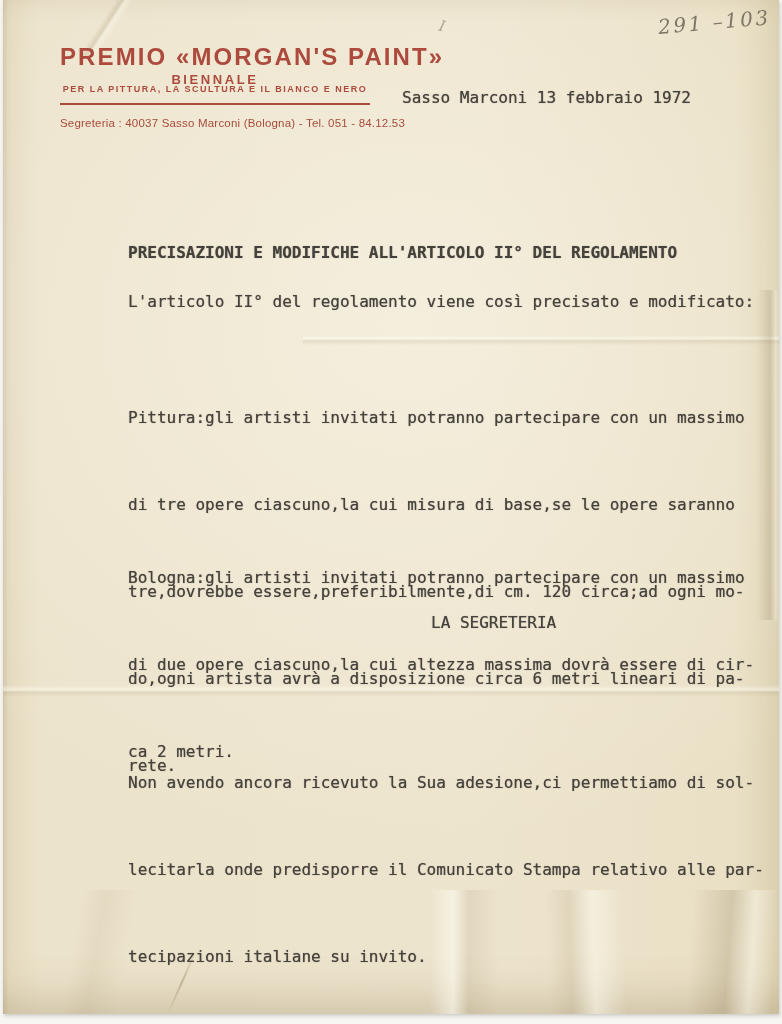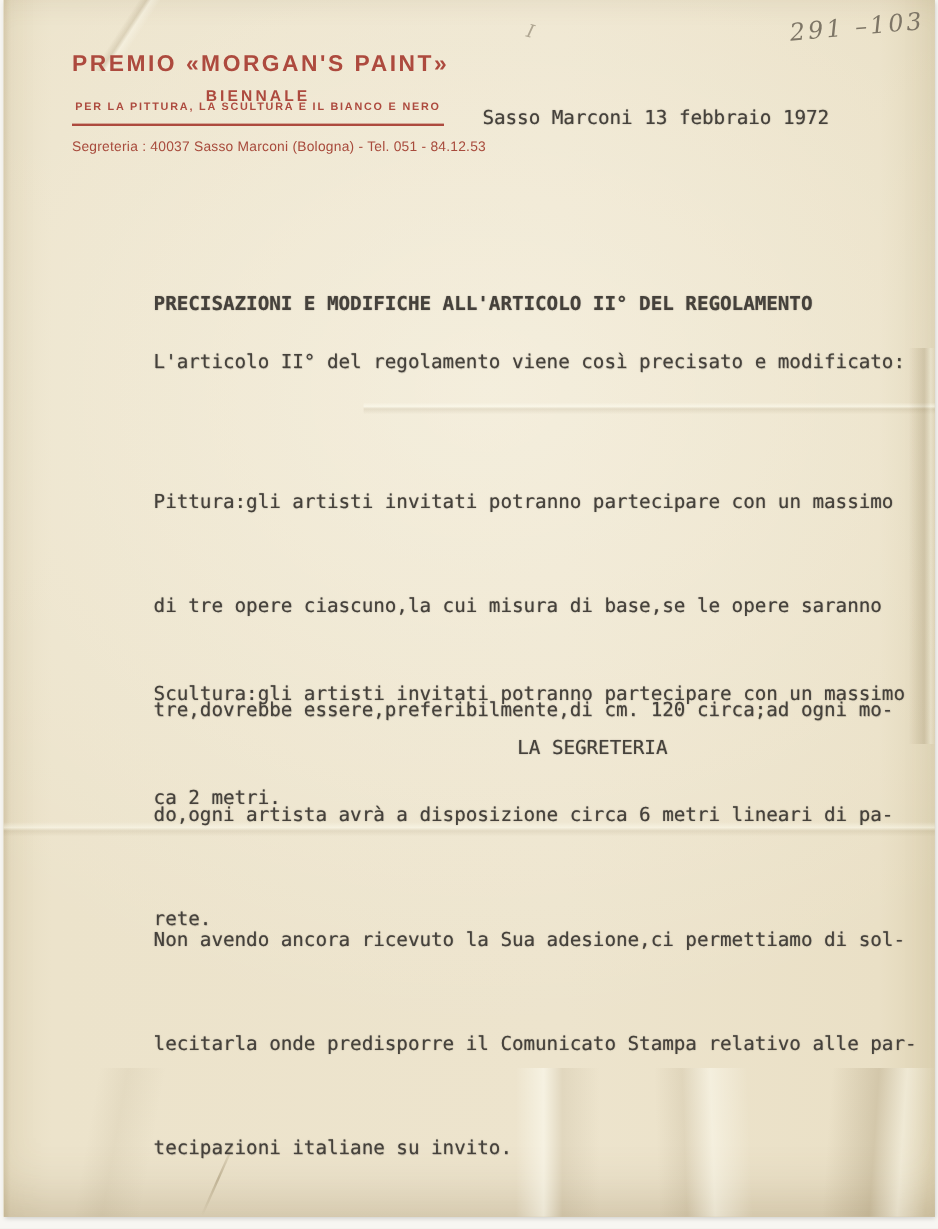--- a/index.html
+++ b/index.html
@@ -58,7 +58,7 @@
   }
 
   
-  .lh-title  { position:absolute; left:57px; top:43px;  color:#ad4a3e; font-weight:bold; font-size:19px; letter-spacing:2.1px; white-space:pre; }
+  .lh-title  { position:absolute; left:57px; top:43px;  color:#ad4a3e; font-weight:bold; font-size:24px; letter-spacing:2.1px; white-space:pre; }
   .lh-sub1   { position:absolute; left:57px; top:72px;  width:310px; text-align:center; color:#ad4a3e; font-weight:bold; font-size:13px; letter-spacing:2.6px; }
   .lh-sub2   { position:absolute; left:57px; top:84px;  width:310px; text-align:center; color:#ad4a3e; font-weight:bold; font-size:9px;   letter-spacing:1.5px; white-space:pre; }
   .lh-rule   { position:absolute; left:57px; top:103px; width:310px; height:1.5px; background:#ad4a3e; }

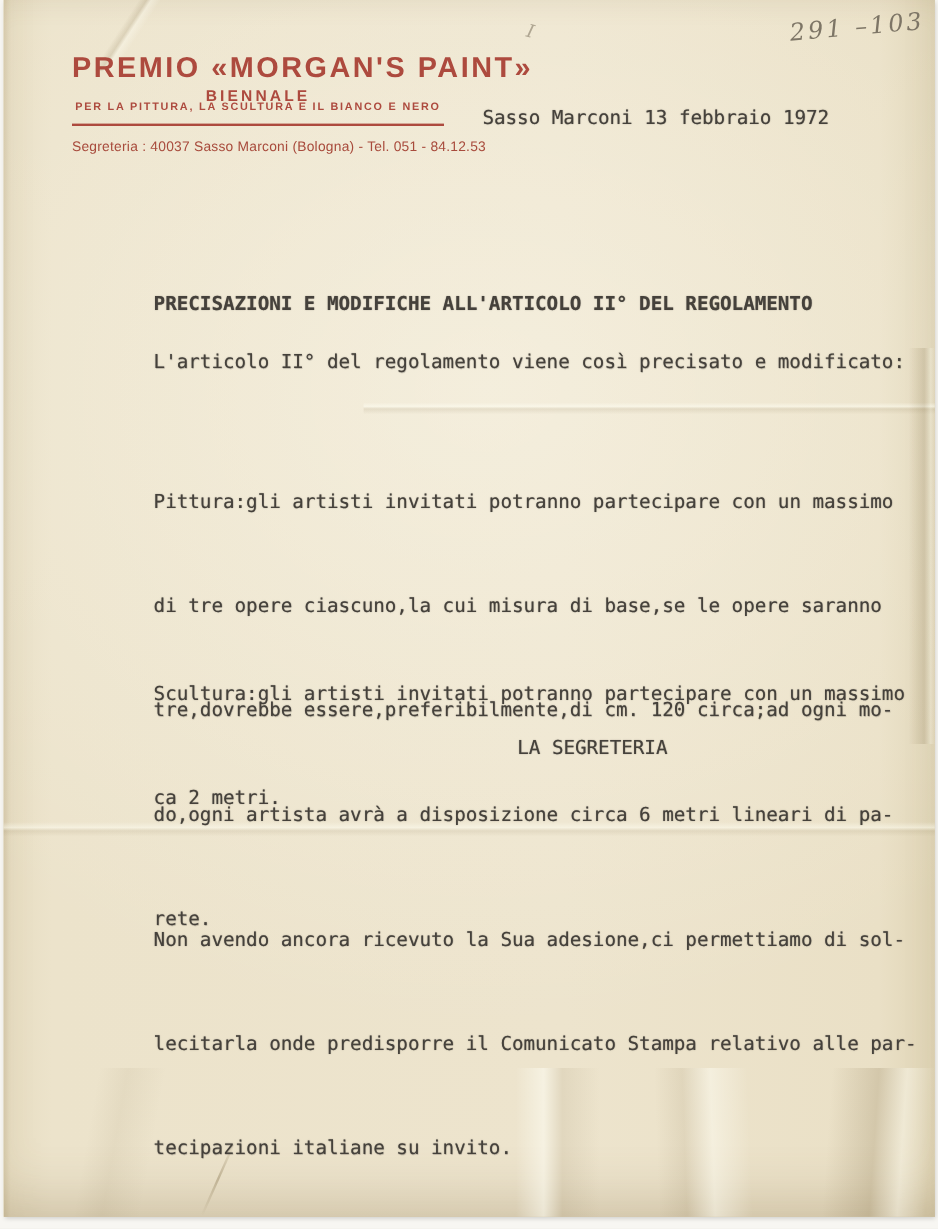--- a/index.html
+++ b/index.html
@@ -138,7 +138,7 @@
     </div>
 
     <div class="tw para-2">
-      <div><span class="u">Scultura</span><span>:gli artisti invitati potranno partecipare con un massimo</span></div>
+      <div><span class="u">Bologna</span><span>:gli artisti invitati potranno partecipare con un massimo</span></div>
       <div>ca 2 metri.</div>
     </div>
 

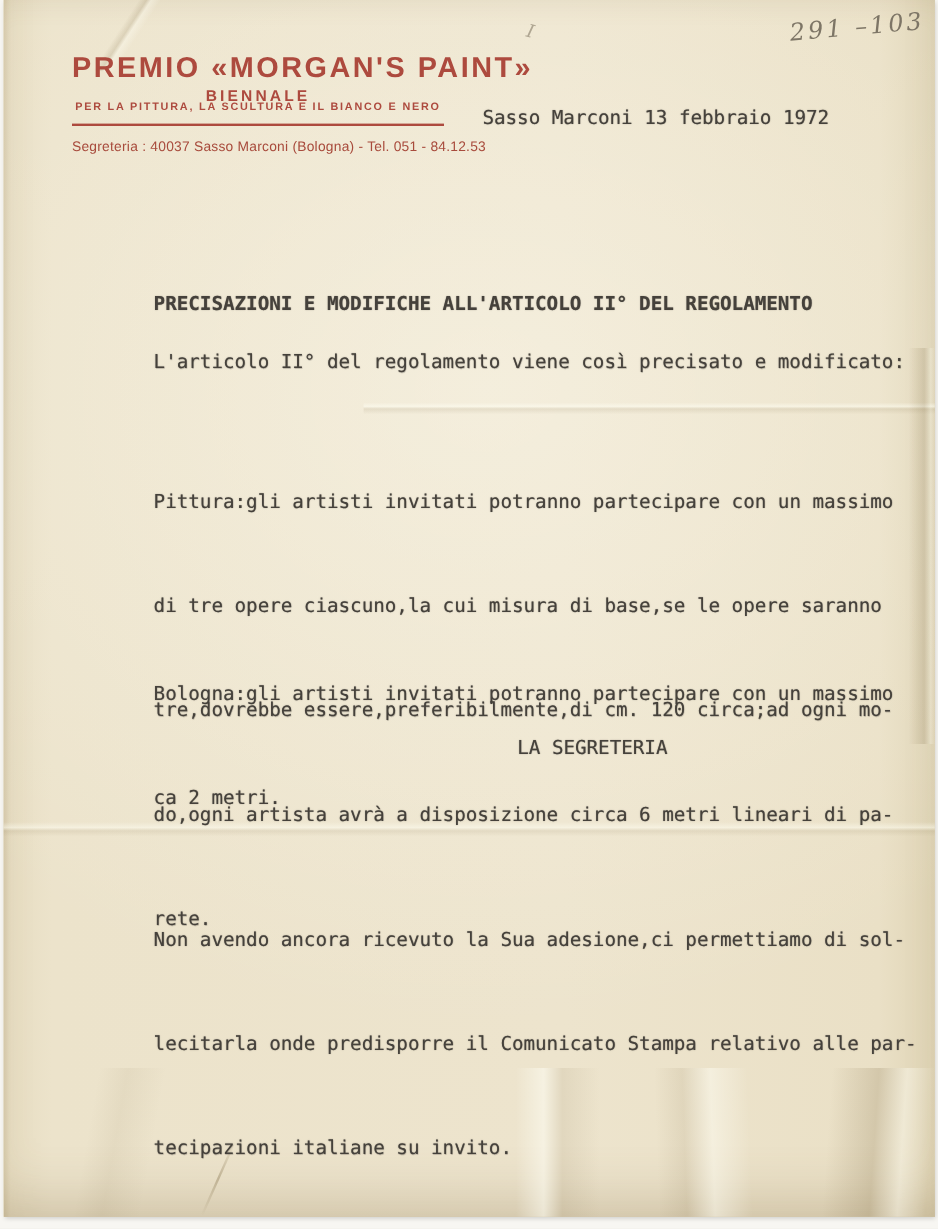--- a/index.html
+++ b/index.html
@@ -139,6 +139,7 @@
 
     <div class="tw para-2">
       <div><span class="u">Bologna</span><span>:gli artisti invitati potranno partecipare con un massimo</span></div>
+      <div>di due opere ciascuno,la cui altezza massima dovrà essere di cir-</div>
       <div>ca 2 metri.</div>
     </div>
 

